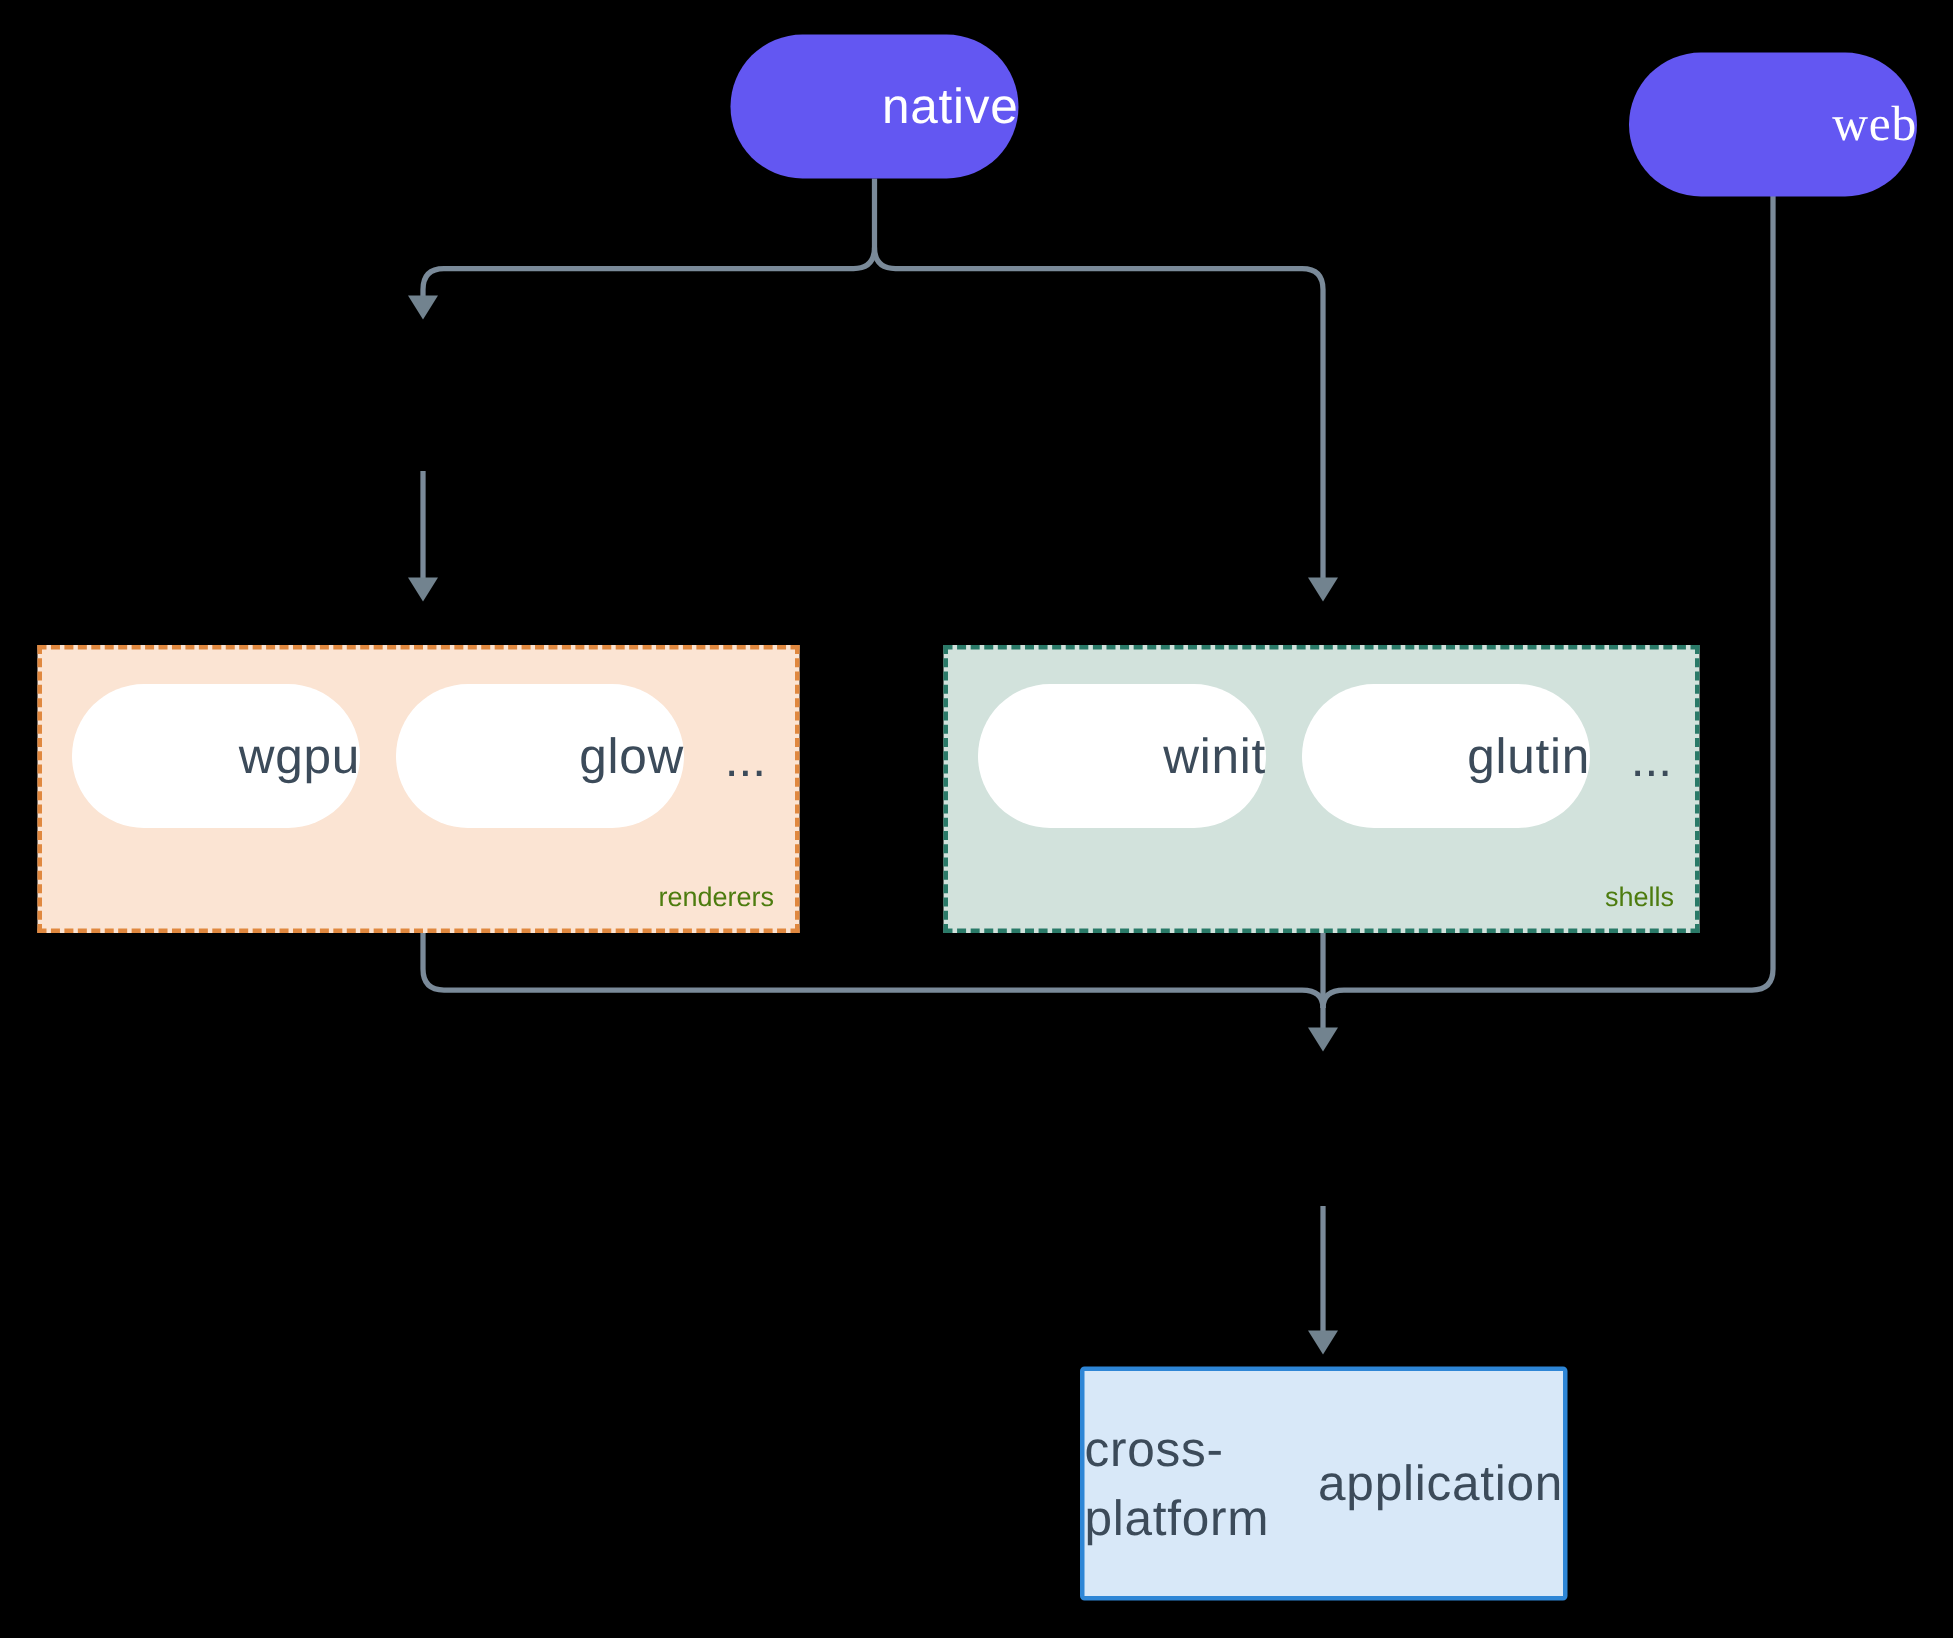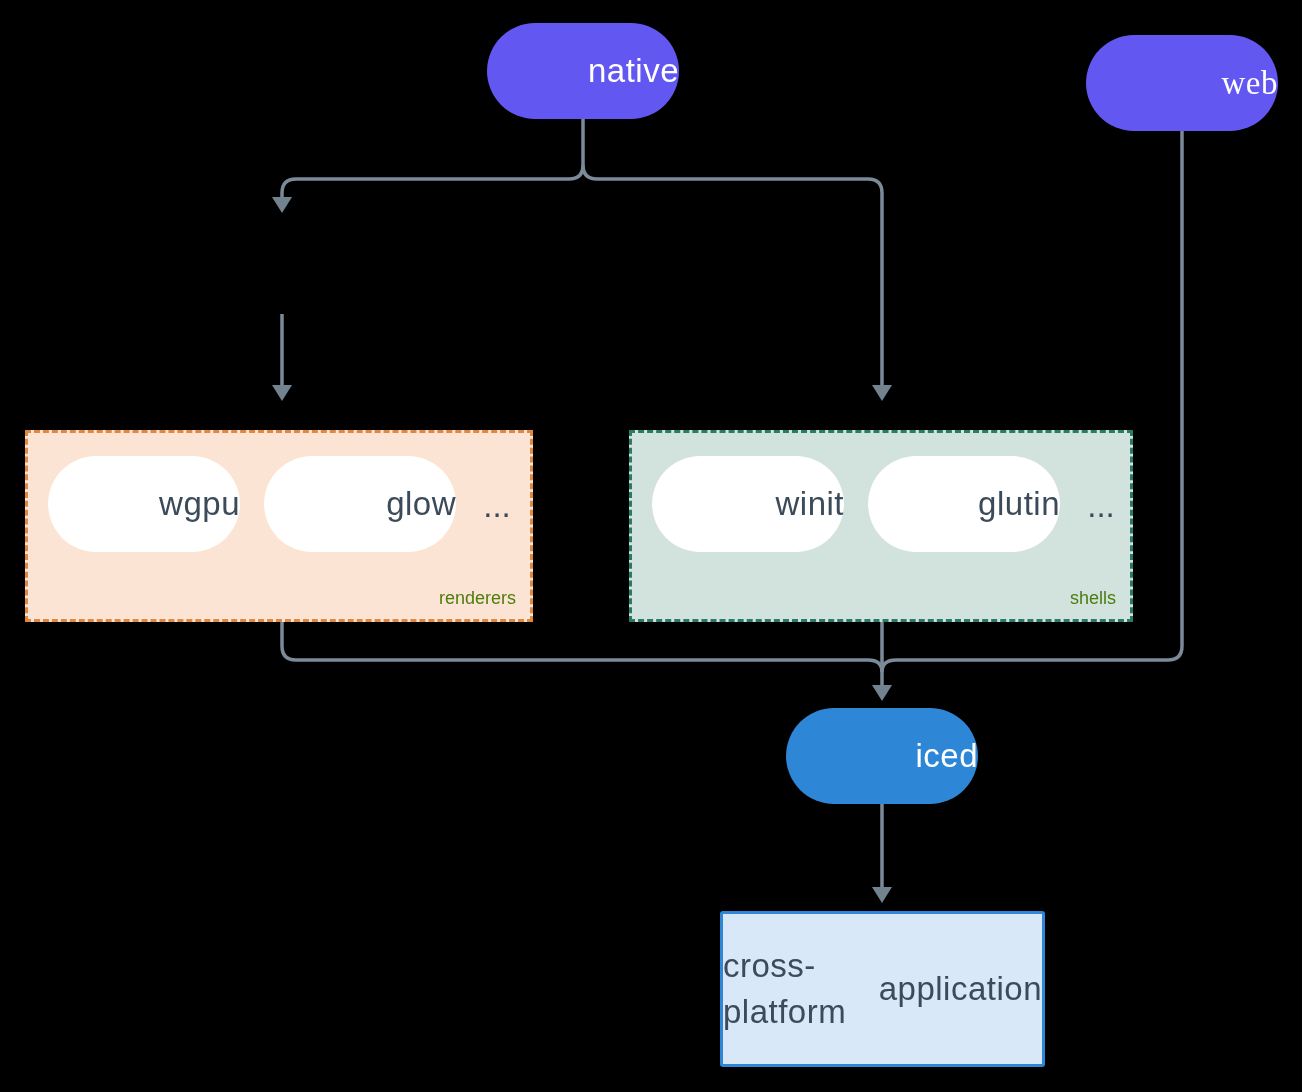--- a/index.html
+++ b/index.html
@@ -170,9 +170,6 @@
     <div class="group-label">shells</div>
   </div>
 
-  <div class="pill pill-blue node-iced">
-    <span>iced</span>
-  </div>
 
   <div class="app-box">
     <span>cross-platform</span>

